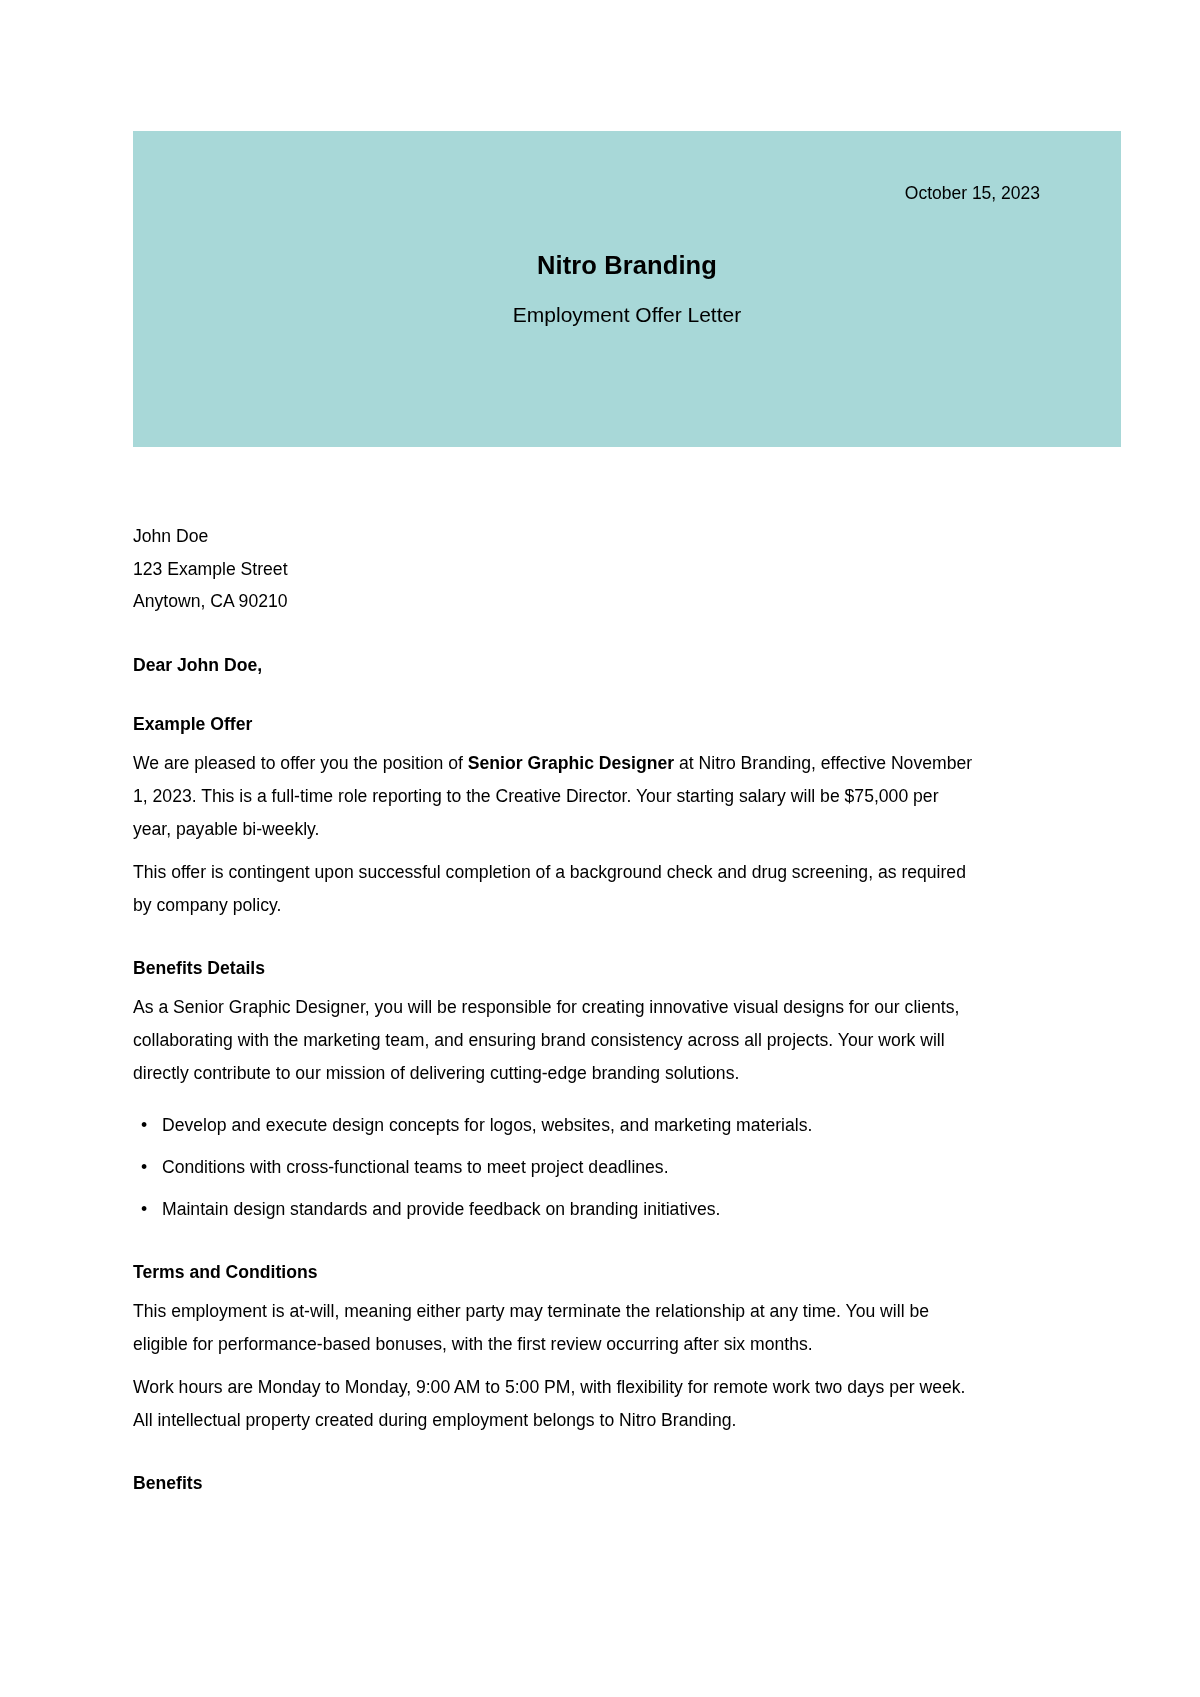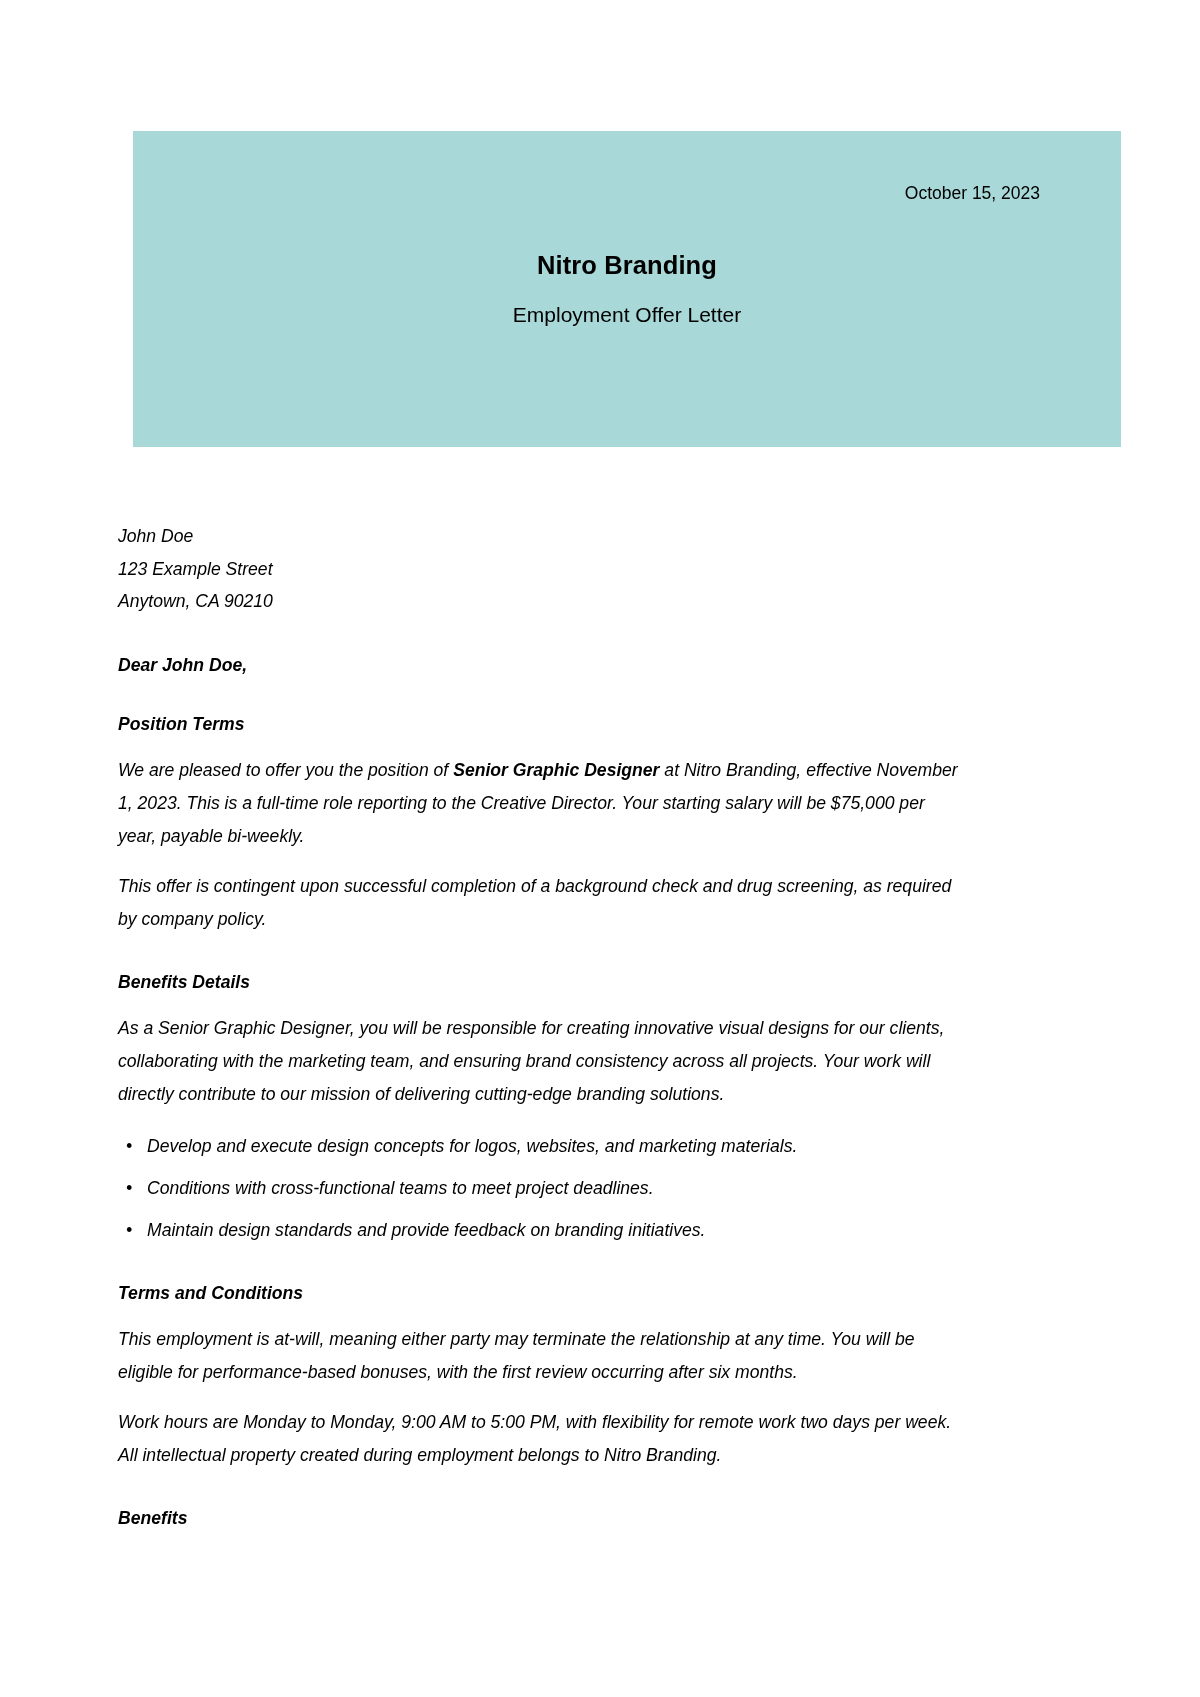--- a/index.html
+++ b/index.html
@@ -69,10 +69,9 @@
   
   .body-wrap {
     position: absolute;
-    left: 118px;
+    left: 133px;
     top: 520px;
     width: 848px;
-    font-style: italic;
   }
 
   .addr-block {

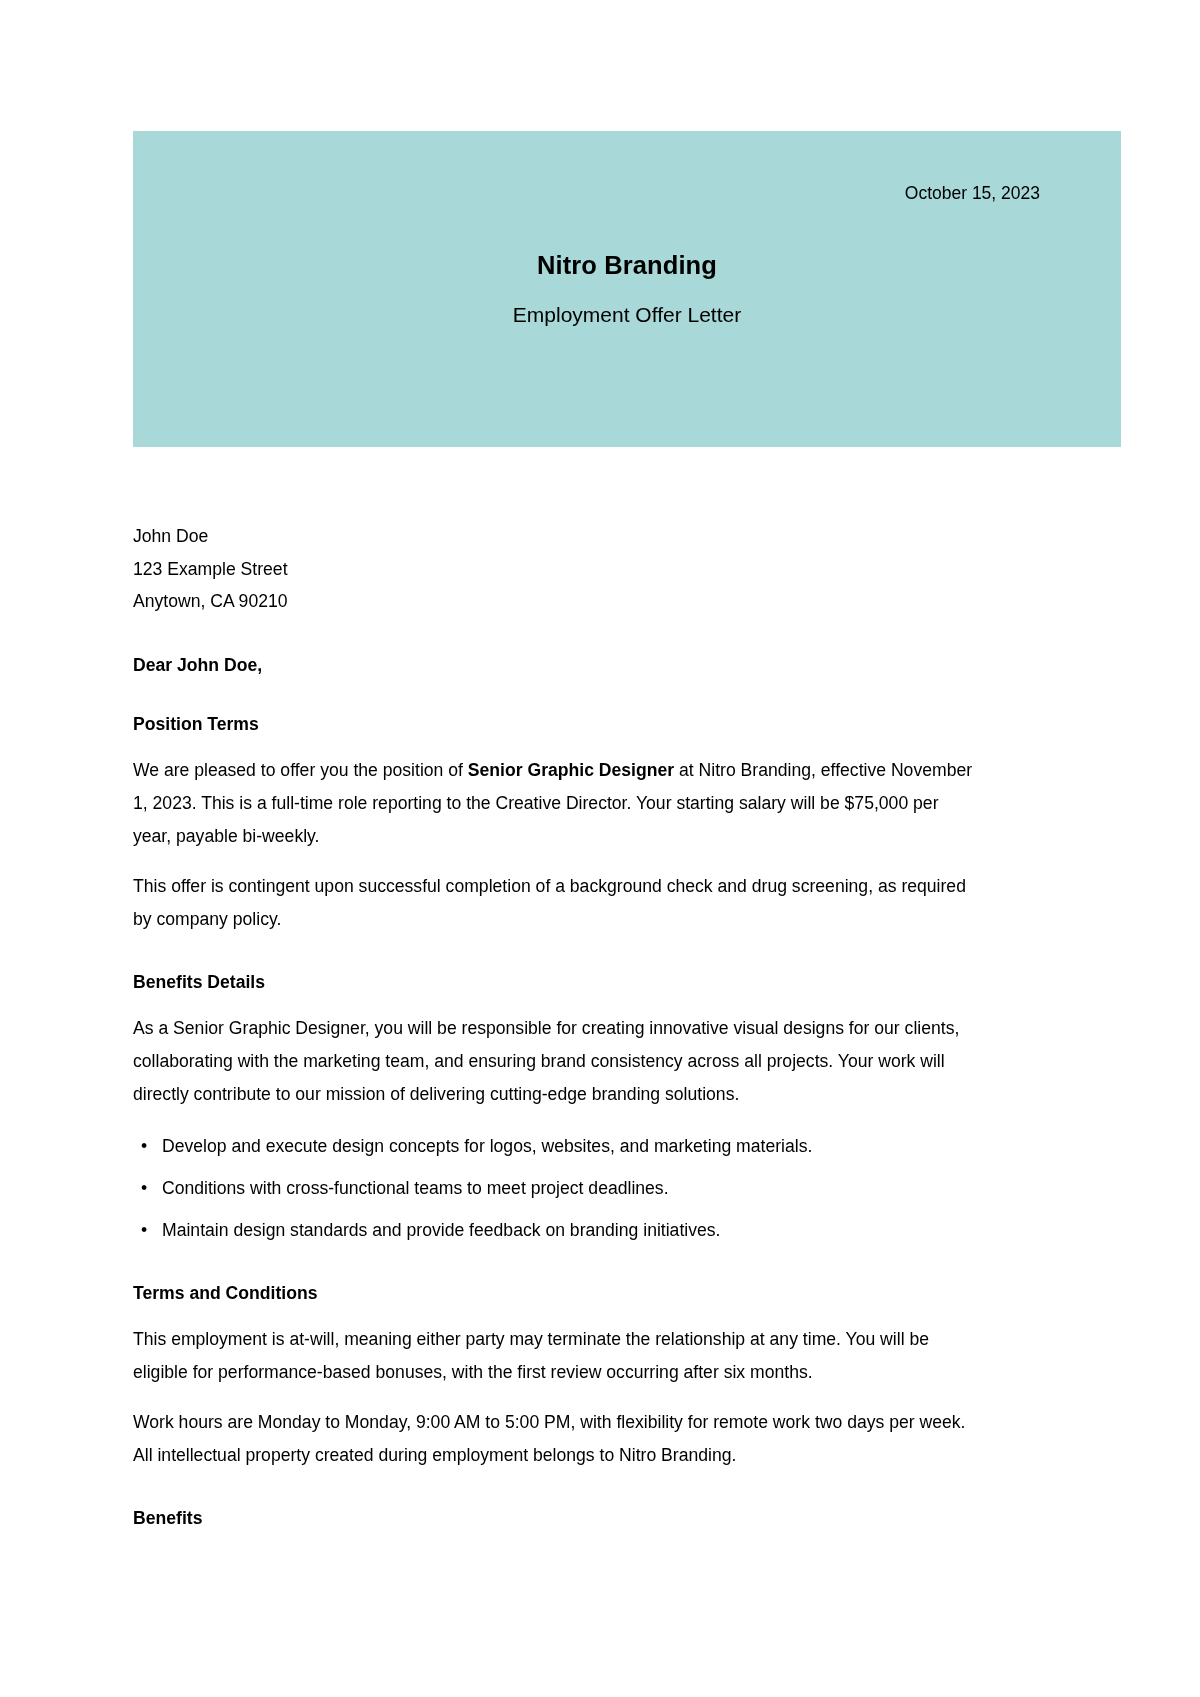--- a/index.html
+++ b/index.html
@@ -149,7 +149,7 @@
     <div class="salutation">Dear John Doe,</div>
 
     <div id="sections-container">
-        <div class="section-heading">Position Terms</div>
+        <div class="section-heading">Example Offer</div>
         <div class="para"><span>We are pleased to offer you the position of </span><b>Senior Graphic Designer</b><span> at Nitro Branding, effective November 1, 2023. This is a full-time role reporting to the Creative Director. Your starting salary will be $75,000 per year, payable bi-weekly.</span></div>
         <div class="para"><span>This offer is contingent upon successful completion of a background check and drug screening, as required by company policy.</span></div>
         <div class="section-heading">Benefits Details</div>

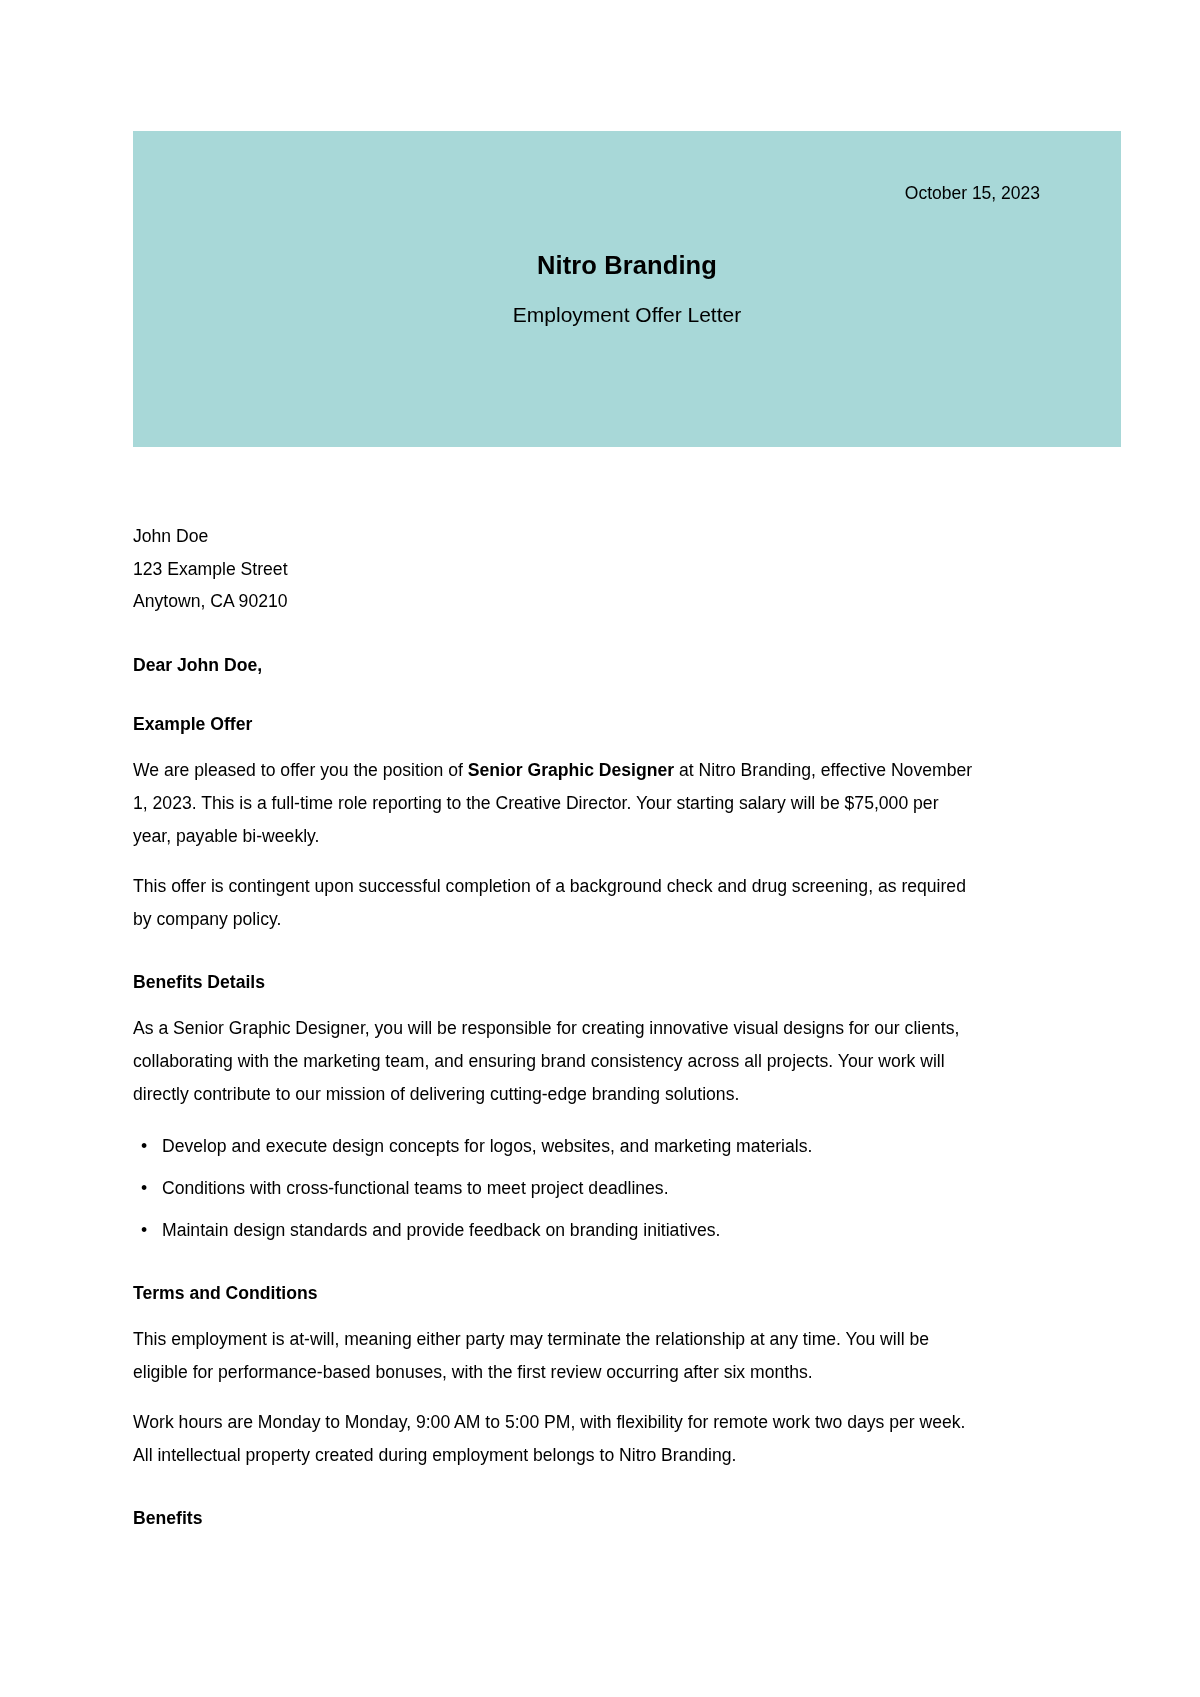--- a/index.html
+++ b/index.html
@@ -100,7 +100,7 @@
   .para {
     font-size: 17.6px;
     line-height: 33px;
-    margin-top: 17px;
+    margin-top: 10px;
     color: #000000;
     text-align: left;
   }

